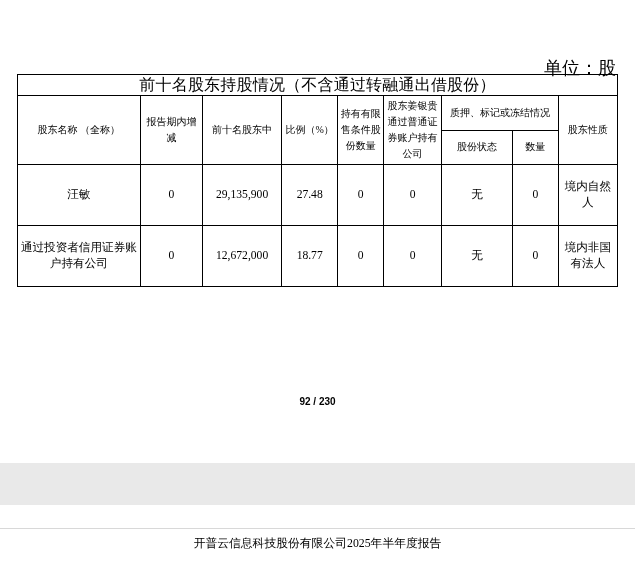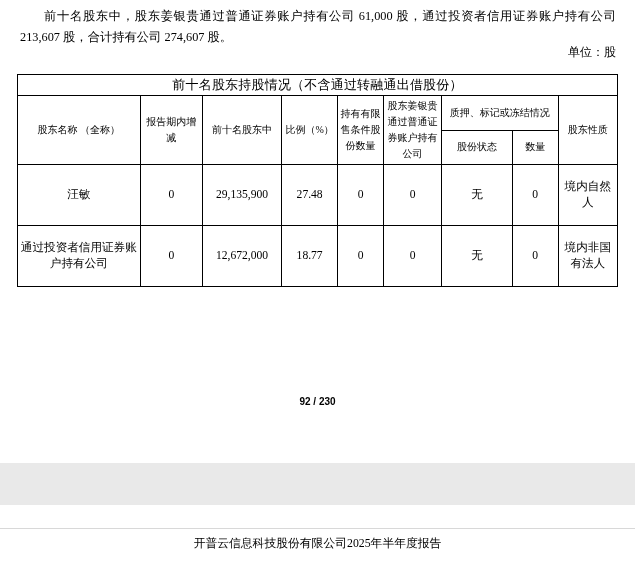--- a/index.html
+++ b/index.html
@@ -114,7 +114,6 @@
 
 <div class="page">
 
-  <div class="intro">前十名股东中，股东姜银贵通过普通证券账户持有公司 61,000 股，通过投资者信用证券账户持有公司 213,607 股，合计持有公司 274,607 股。</div>
 
   <div class="unit">单位：股</div>
 

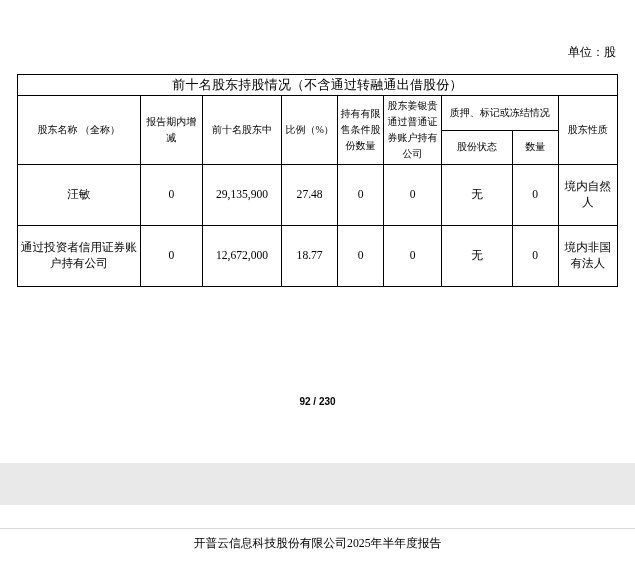--- a/index.html
+++ b/index.html
@@ -34,8 +34,8 @@
   .unit {
     position: absolute;
     right: 19px;
-    top: 44px;
-    font-size: 12px;
+    top: 60px;
+    font-size: 18px;
     line-height: 16px;
   }
   table.share {

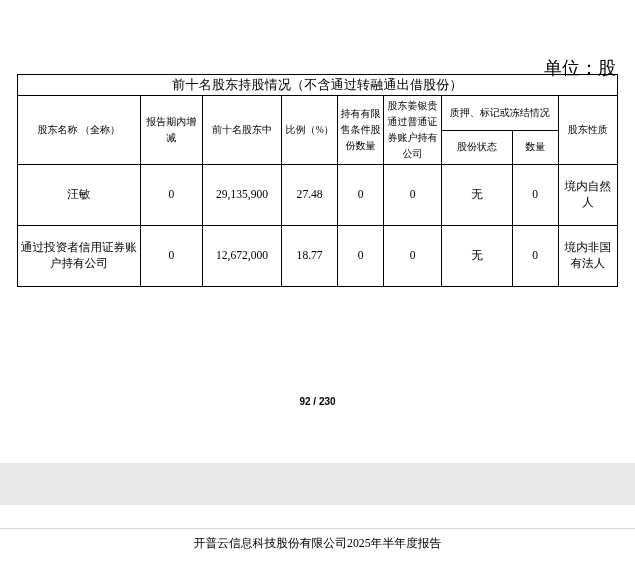--- a/index.html
+++ b/index.html
@@ -55,7 +55,7 @@
     line-height: 16px;
   }
   td.title-cell {
-    font-size: 13px;
+    font-size: 16px;
     padding: 4px 2px;
     letter-spacing: 0.2px;
   }

